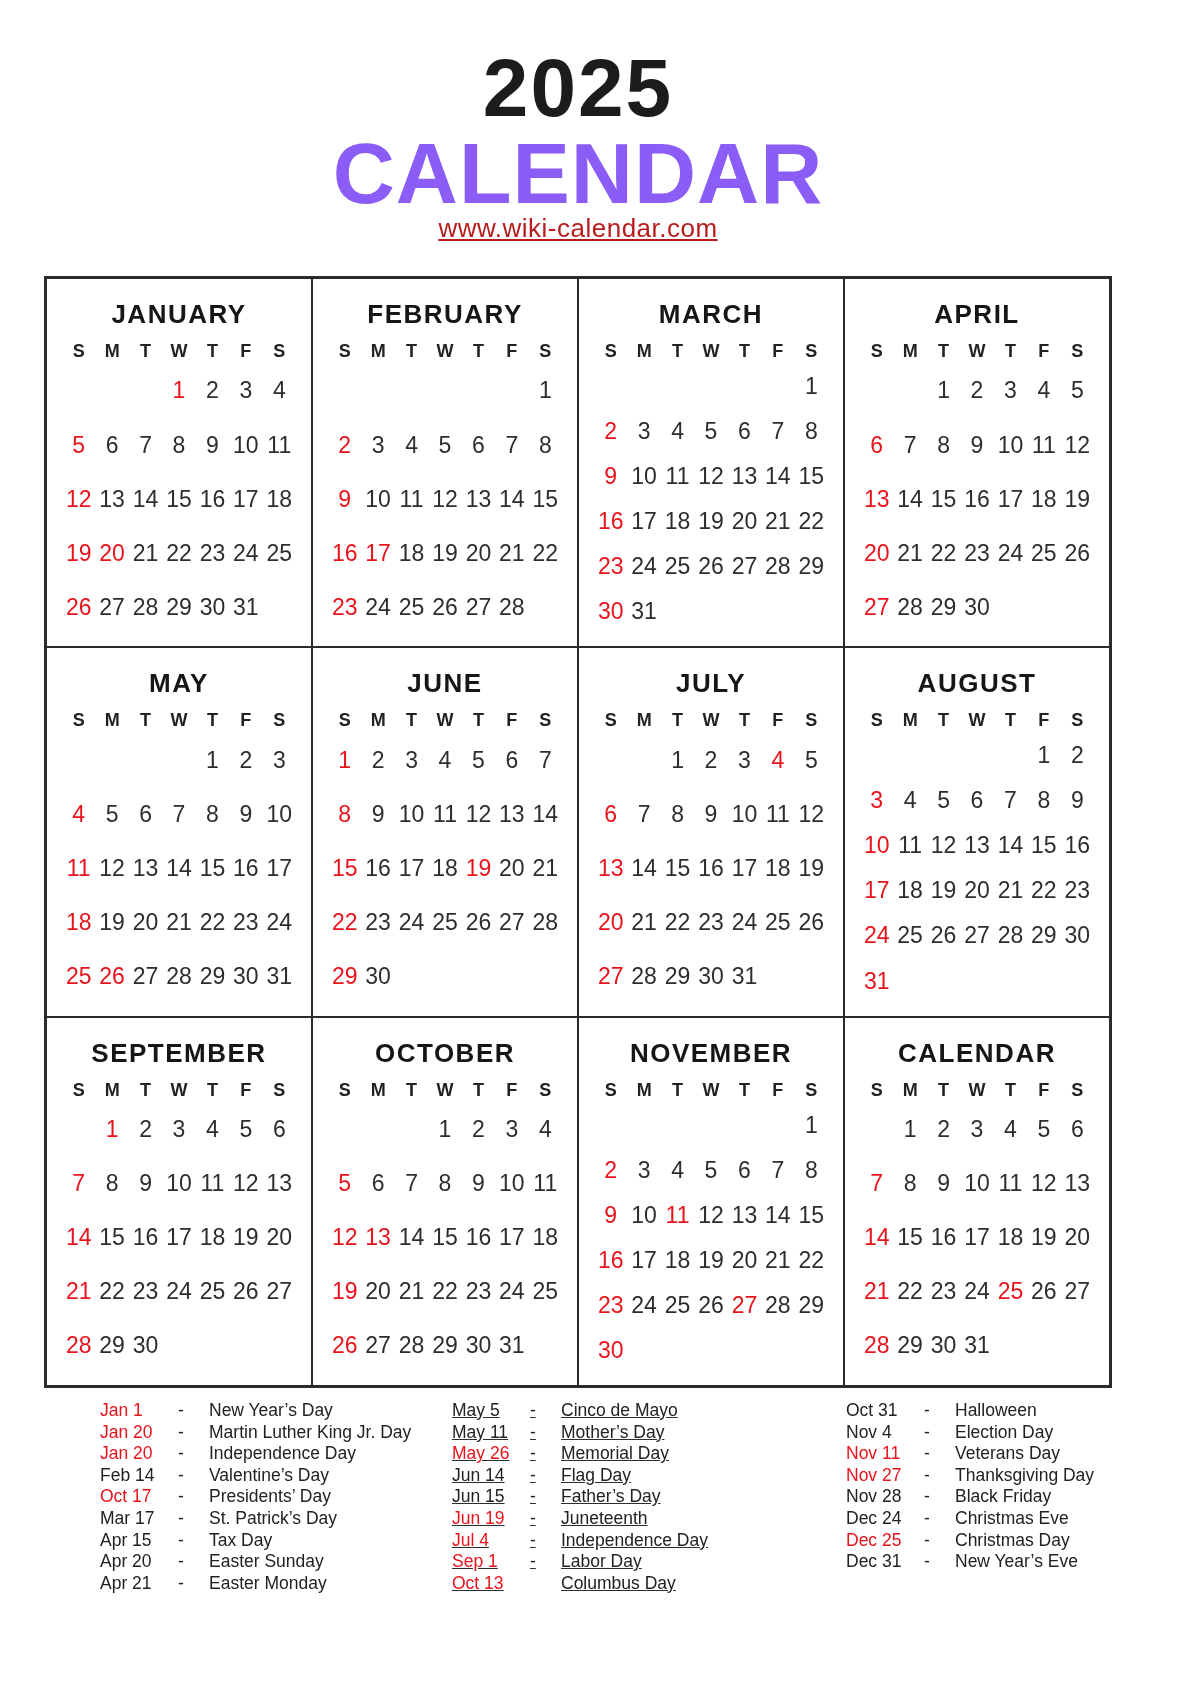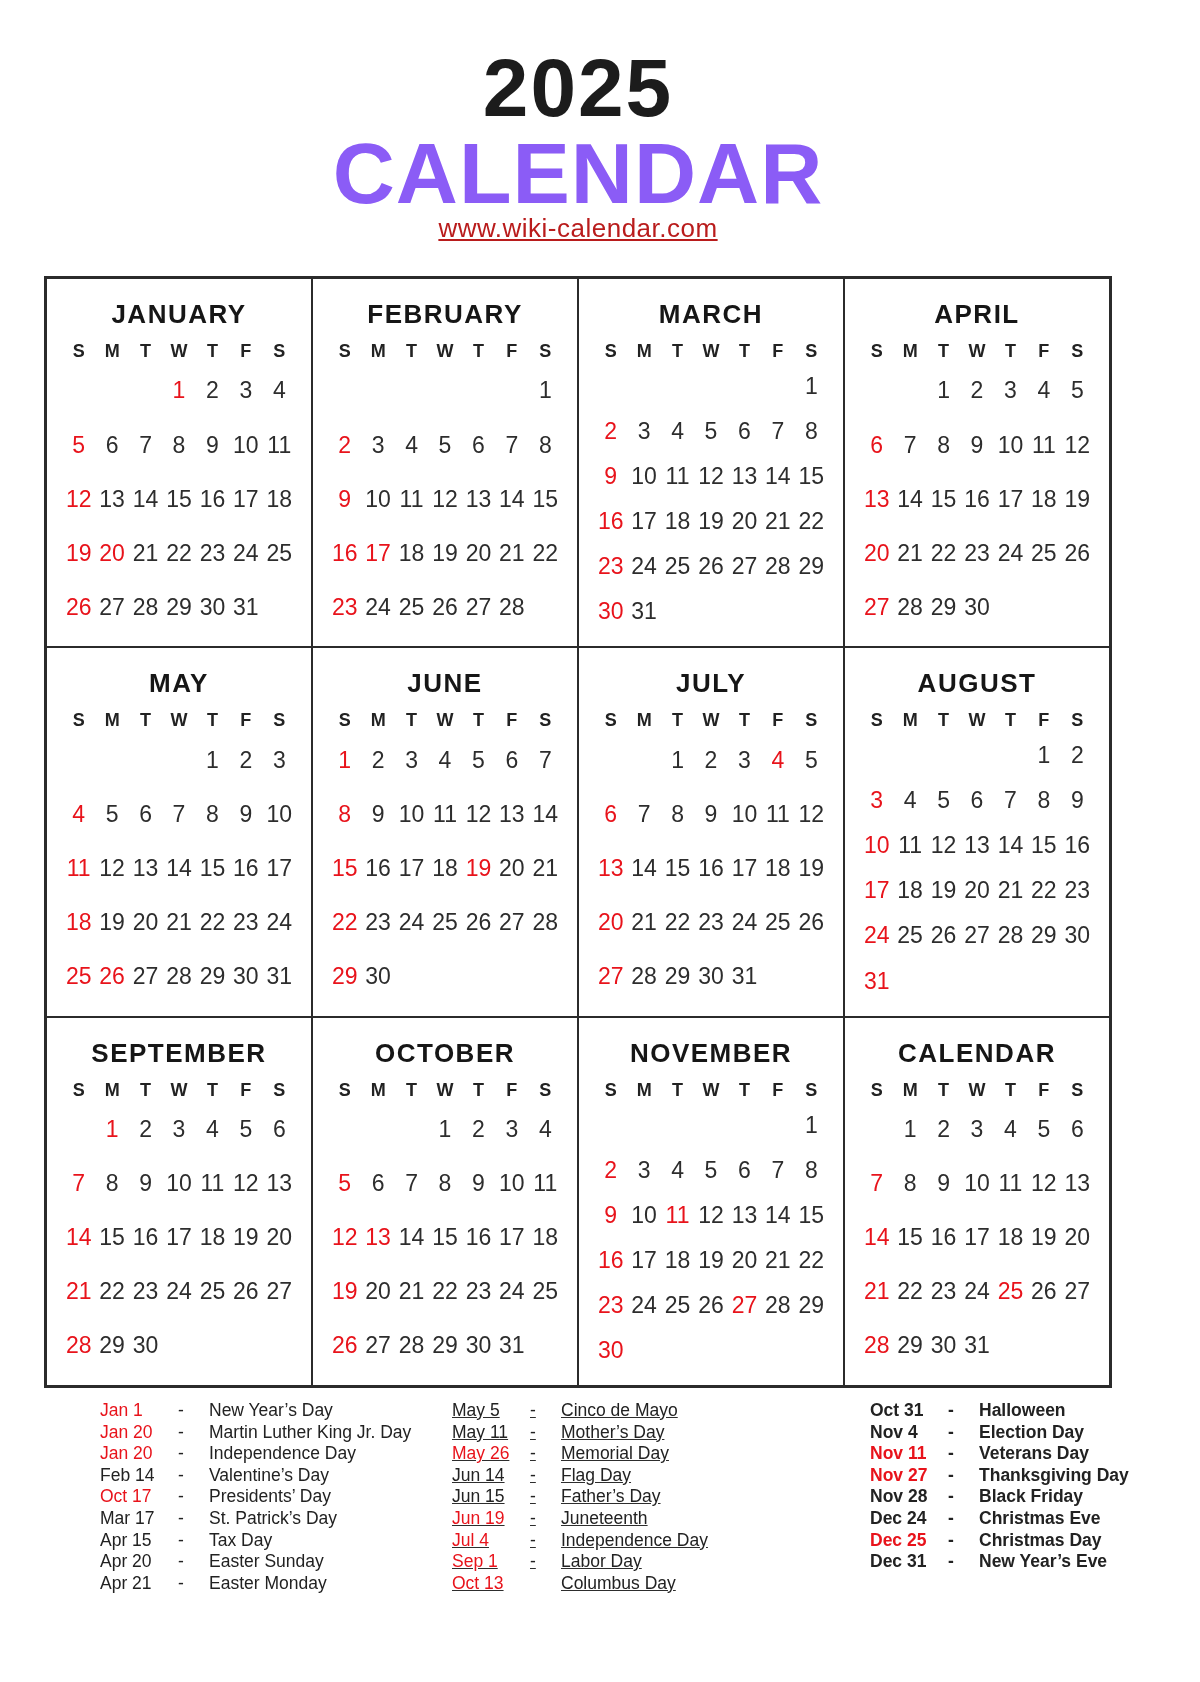--- a/index.html
+++ b/index.html
@@ -67,7 +67,7 @@
   .hcol { position:absolute; top:0; }
   .hcol-0 { left:68px;margin-left:32px; }
   .hcol-1 { left:452px;text-decoration:underline; }
-  .hcol-2 { left:870px;font-weight:bold; }
+  .hcol-2 { left:846px; }
   .hrow { display:flex; font-size:17.5px; line-height:21.6px; color:#222; }
   .hdate { width:78px; flex:0 0 78px; }
   .hdate.red { color:var(--red); }

